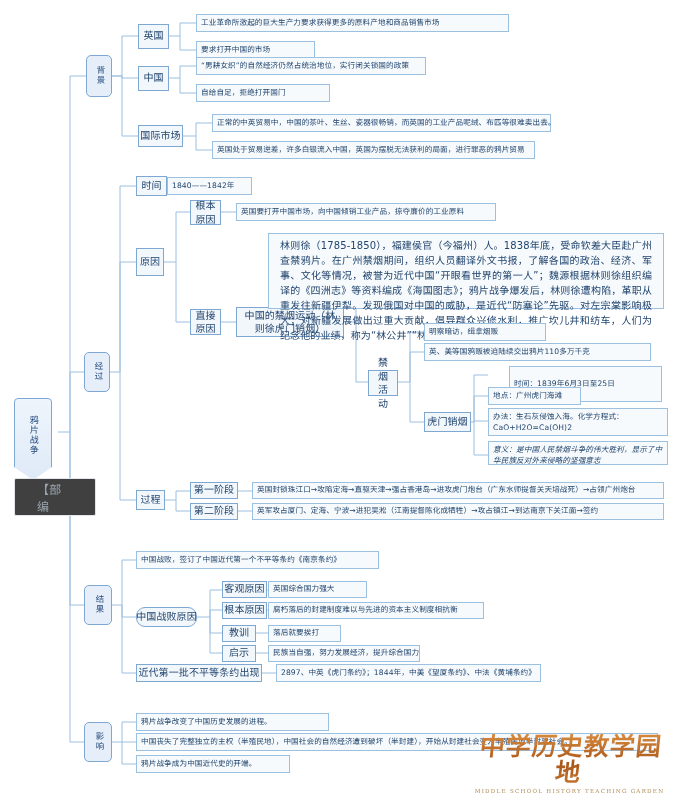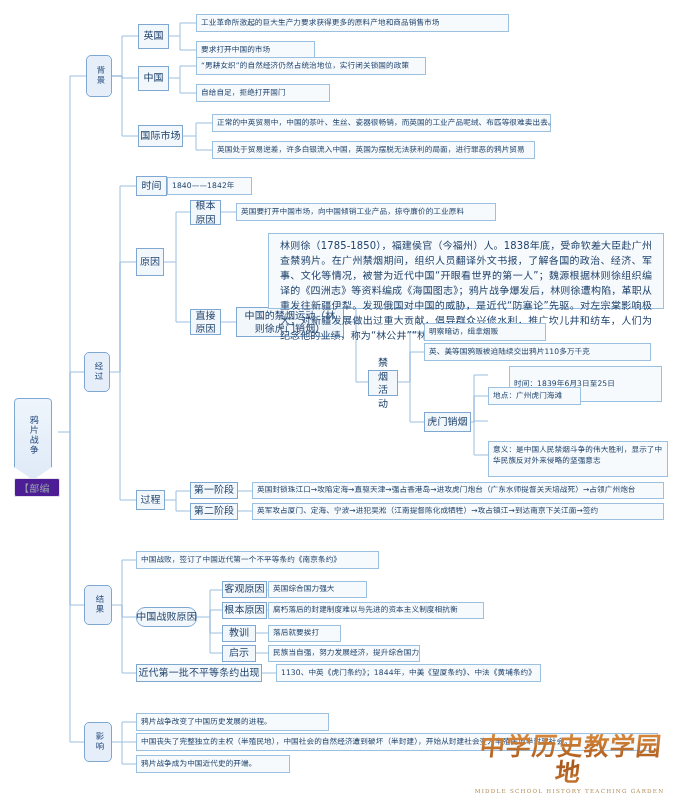--- a/index.html
+++ b/index.html
@@ -244,6 +244,8 @@
   <div class="node lvl2 center" style="left:424px;top:412px;width:47px;height:20px;">虎门销烟</div>
   <div class="node leaf" style="left:488px;top:366px;width:153px;height:36px;margin-left:21px;">时间：1839年6月3日至25日</div>
   <div class="node leaf" style="left:488px;top:387px;width:93px;height:18px;">地点：广州虎门海滩</div>
+  <div class="node leaf wrap" style="left:488px;top:408px;width:180px;height:28px;white-space:pre-line;">办法：生石灰侵蚀入海。化学方程式：
+CaO+H2O=Ca(OH)2</div>
   <div class="node leaf wrap" style="left:488px;top:441px;width:180px;height:36px;">意义：是中国人民禁烟斗争的伟大胜利，显示了中华民族反对外来侵略的坚强意志</div>
 
   <div class="node lvl2 center" style="left:136px;top:490px;width:29px;height:20px;">过程</div>

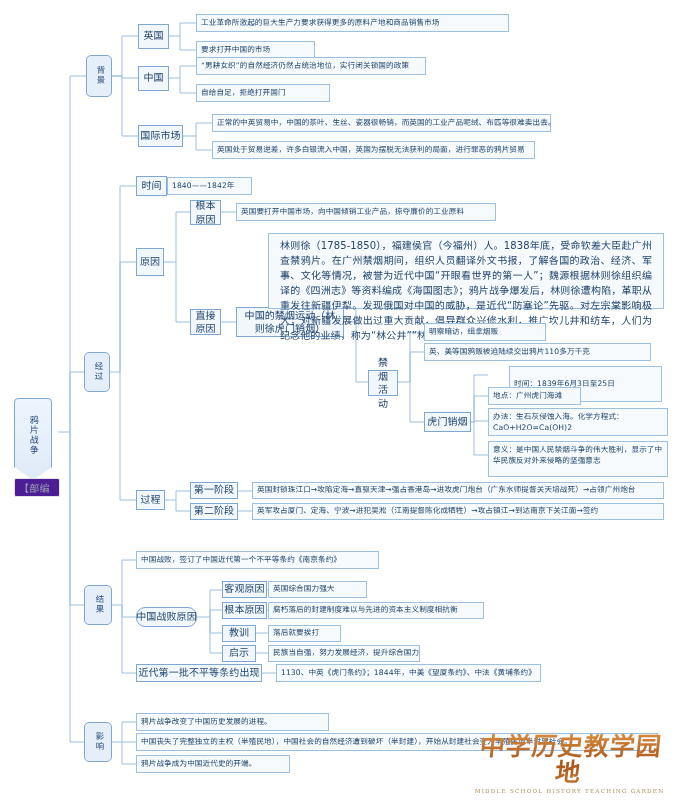--- a/index.html
+++ b/index.html
@@ -246,7 +246,7 @@
   <div class="node leaf" style="left:488px;top:387px;width:93px;height:18px;">地点：广州虎门海滩</div>
   <div class="node leaf wrap" style="left:488px;top:408px;width:180px;height:28px;white-space:pre-line;">办法：生石灰侵蚀入海。化学方程式：
 CaO+H2O=Ca(OH)2</div>
-  <div class="node leaf wrap" style="left:488px;top:441px;width:180px;height:36px;">意义：是中国人民禁烟斗争的伟大胜利，显示了中华民族反对外来侵略的坚强意志</div>
+  <div class="node leaf wrap" style="left:488px;top:441px;width:180px;height:24px;font-style:italic;">意义：是中国人民禁烟斗争的伟大胜利，显示了中华民族反对外来侵略的坚强意志</div>
 
   <div class="node lvl2 center" style="left:136px;top:490px;width:29px;height:20px;">过程</div>
   <div class="node lvl2 center" style="left:190px;top:482px;width:48px;height:17px;">第一阶段</div>

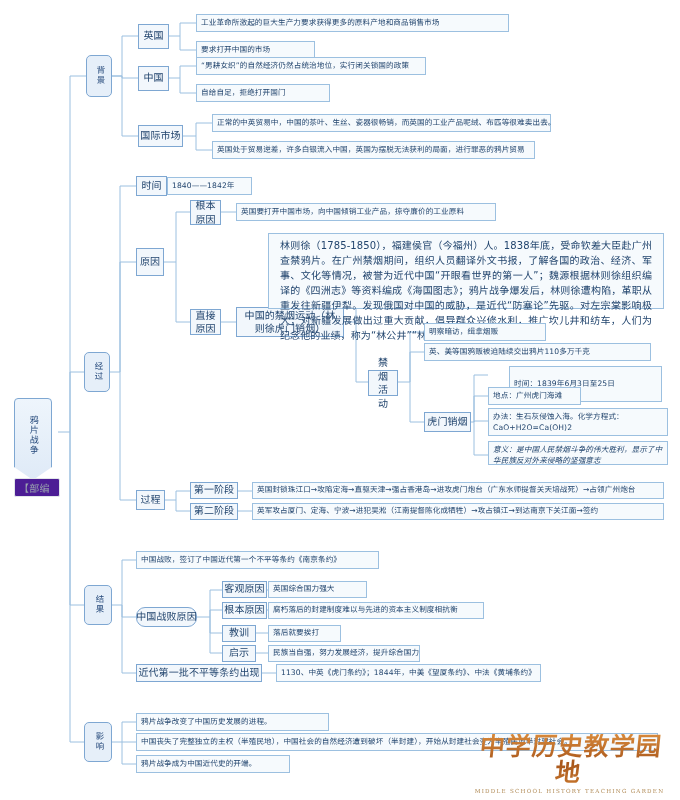--- a/index.html
+++ b/index.html
@@ -53,11 +53,11 @@
   }
   .root-sub{
     position:absolute;
-    font-size:10px;
+    font-size:12px;
     color:#9aa4ae;
     border:1px solid #e2e6ea;
-    background:#4c1d95;
-    padding:1px 4px;
+    background:#404040;
+    padding:1px 22px;
     border-radius:2px;
     letter-spacing:.3px;
   }

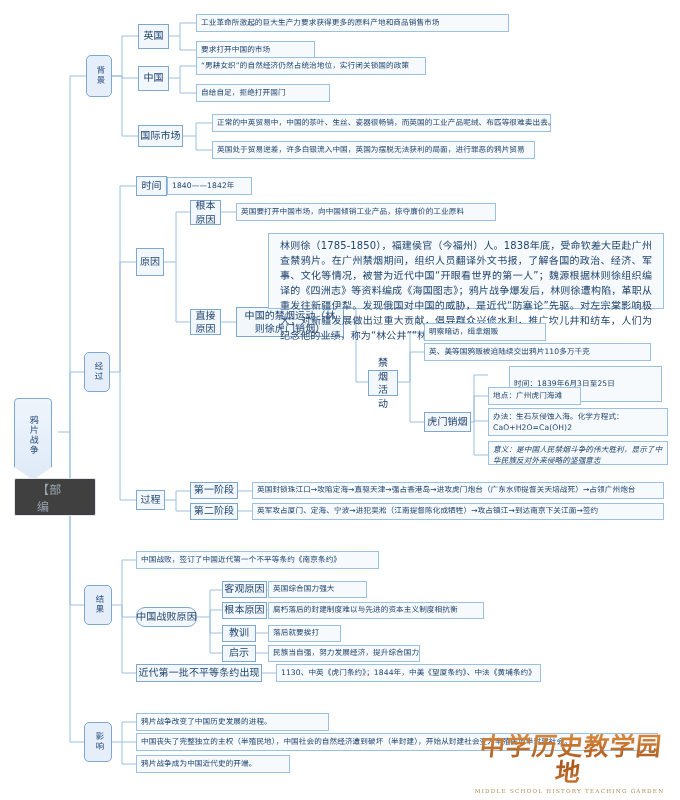--- a/index.html
+++ b/index.html
@@ -271,7 +271,7 @@
   <div class="node leaf" style="left:268px;top:645px;width:152px;height:17px;">民族当自强，努力发展经济，提升综合国力</div>
 
   <div class="node lvl2 center" style="left:136px;top:664px;width:126px;height:18px;">近代第一批不平等条约出现</div>
-  <div class="node leaf" style="left:276px;top:664px;width:265px;height:18px;">1130、中英《虎门条约》；1844年，中美《望厦条约》、中法《黄埔条约》</div>
+  <div class="node leaf" style="left:276px;top:664px;width:265px;height:18px;">2897、中英《虎门条约》；1844年，中美《望厦条约》、中法《黄埔条约》</div>
 
   <div class="node leaf" style="left:136px;top:713px;width:193px;height:18px;">鸦片战争改变了中国历史发展的进程。</div>
   <div class="node leaf" style="left:136px;top:733px;width:522px;height:18px;">中国丧失了完整独立的主权（半殖民地），中国社会的自然经济遭到破坏（半封建），开始从封建社会变为半殖民地半封建社会。</div>

